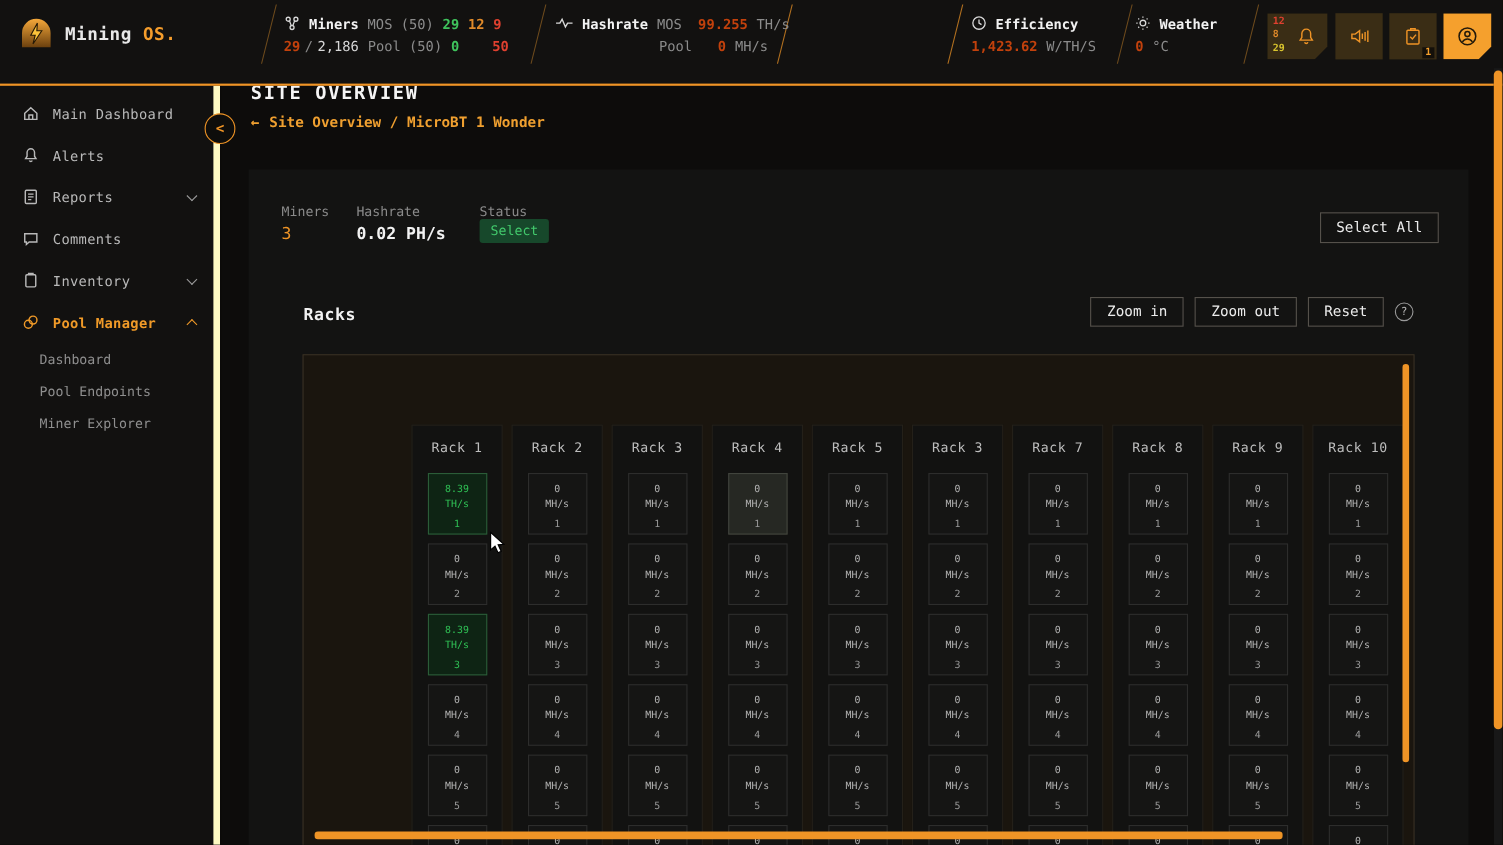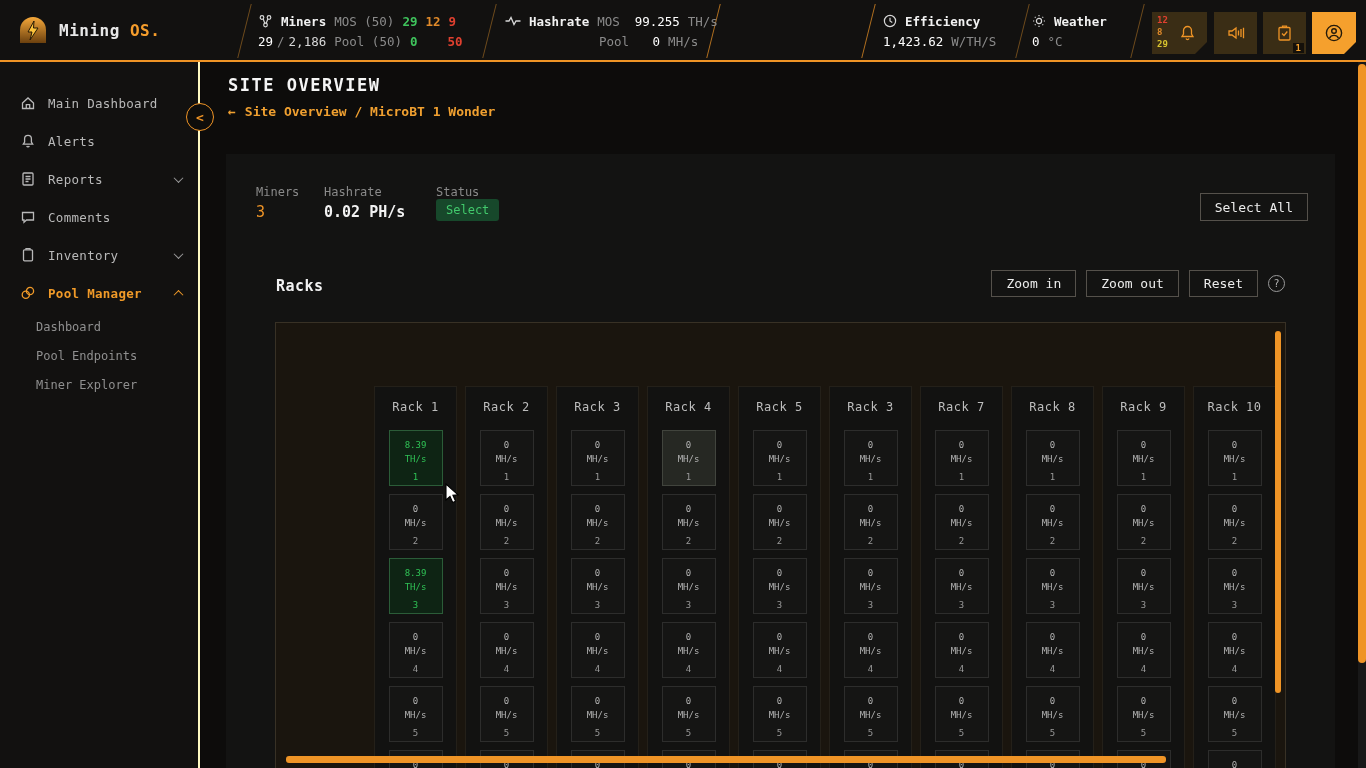--- a/index.html
+++ b/index.html
@@ -12,7 +12,7 @@
   }
   
   .header {
-    position:absolute; left:0; top:0; width:1366px; height:62px;
+    position:absolute; left:0; top:0; width:1366px; height:78px;
     background:#121110; border-bottom:2px solid #ef9426; z-index:30;
   }
   .brand { position:absolute; left:16px; top:13px; display:flex; align-items:center; gap:9px; }

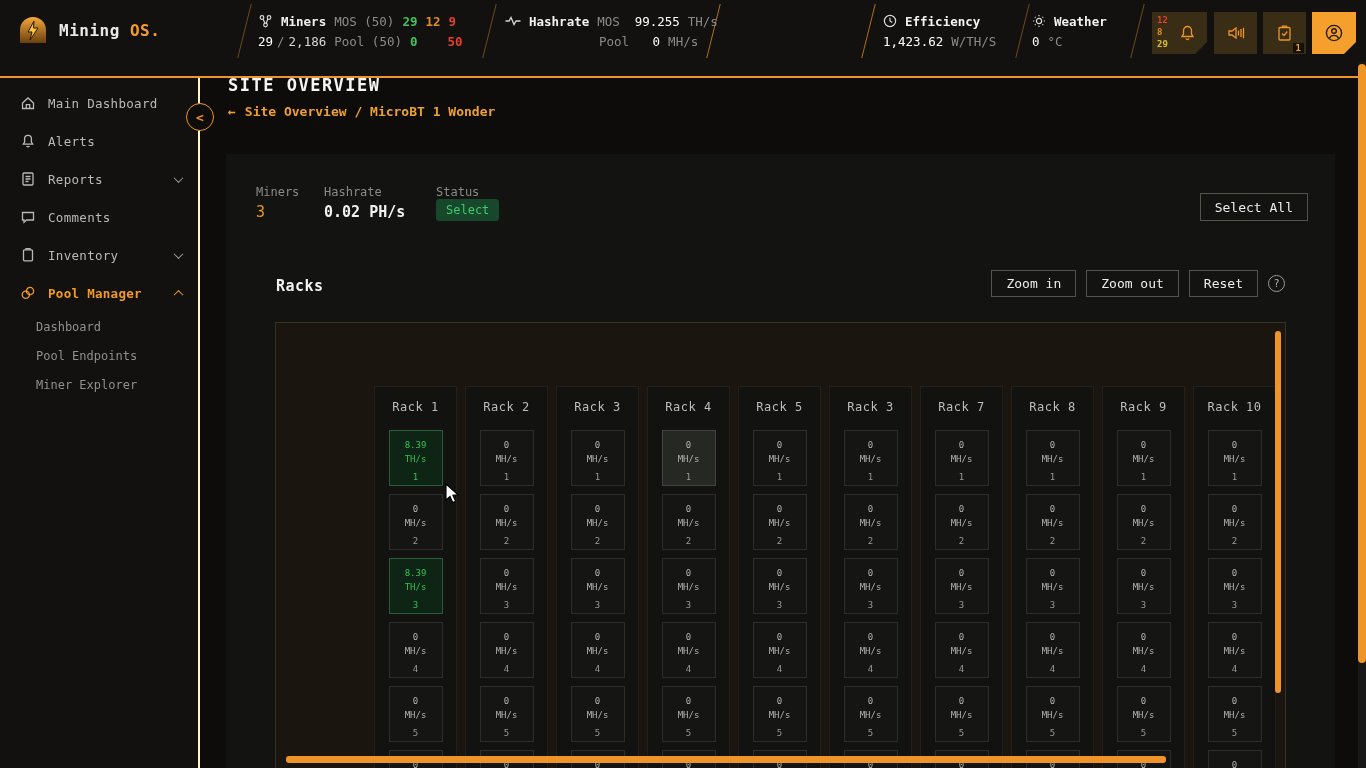--- a/index.html
+++ b/index.html
@@ -29,7 +29,7 @@
   .n-orange { color:#e08a2a; font-weight:bold; }
   .n-red { color:#df402f; font-weight:bold; }
   .n-yellow { color:#d8c42e; font-weight:bold; }
-  .v-strong { color:#ffffff; font-weight:normal; }
+  .v-strong { color:#c2410c; font-weight:bold; }
   .orange-txt { color:#ef8d26; font-weight:bold; }
   .orange-dim { color:#b27334; }
   .ral { text-align:right; display:inline-block; }

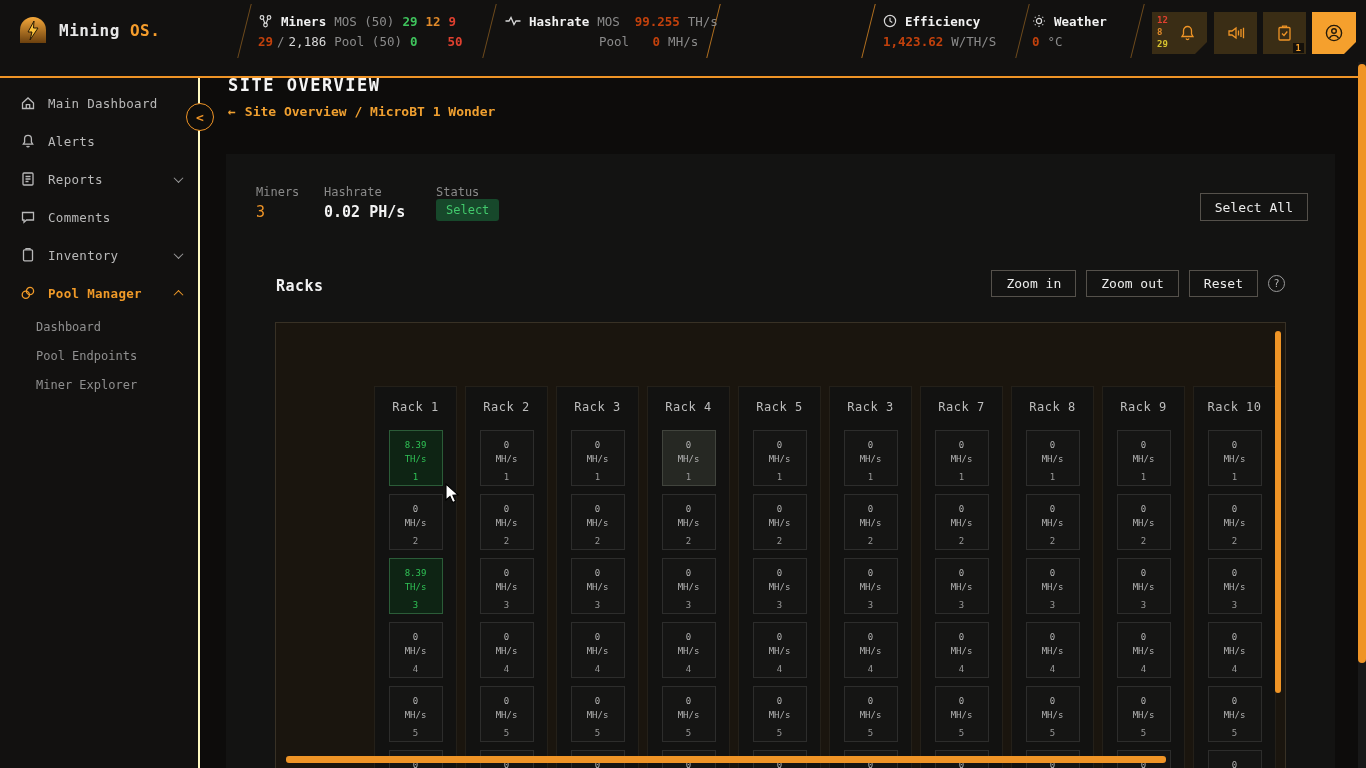--- a/index.html
+++ b/index.html
@@ -46,7 +46,7 @@
   
   .sidebar {
     position:absolute; left:0; top:62px; width:200px; bottom:0;
-    background:#121110; border-right:2px solid #fef9c3; padding-top:22px; z-index:20;
+    background:#121110; border-right:6px solid #fef9c3; padding-top:22px; z-index:20;
   }
   .nav-item { height:38px; display:flex; align-items:center; padding:0 16px 0 20px; gap:12px; color:#b9b9b9; font-size:12.5px; cursor:pointer; }
   .nav-item .nav-label { flex:1; letter-spacing:.3px; }

